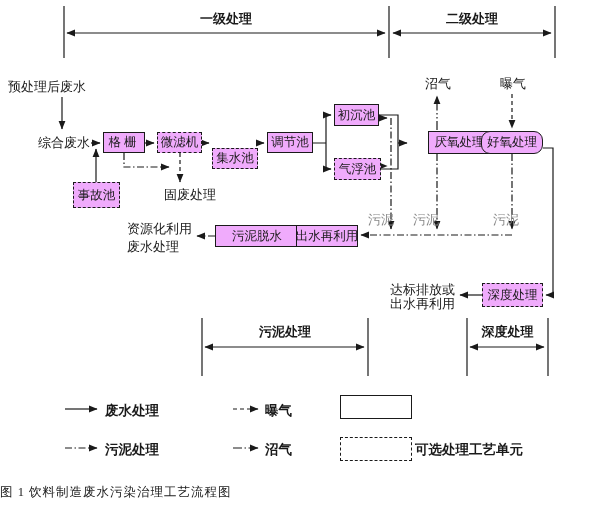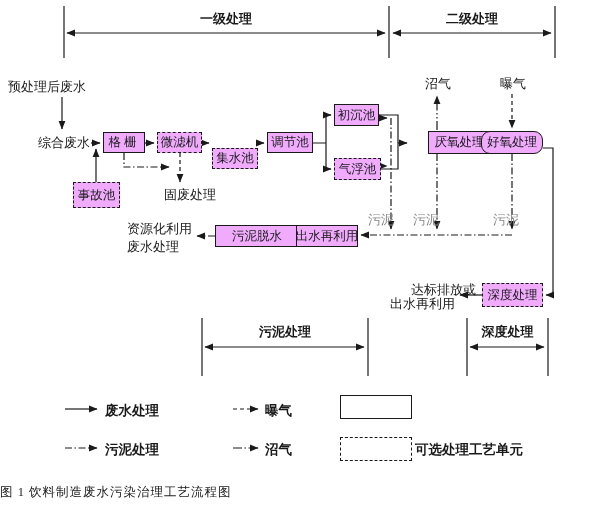--- a/index.html
+++ b/index.html
@@ -115,7 +115,7 @@
   <div class="lbl" style="left:164px;top:188px;">固废处理</div>
   <div class="lbl" style="left:127px;top:222px;">资源化利用</div>
   <div class="lbl" style="left:127px;top:240px;">废水处理</div>
-  <div class="lbl" style="left:411px;top:283px;">达标排放或</div>
+  <div class="lbl" style="left:390px;top:283px;">达标排放或</div>
   <div class="lbl" style="left:390px;top:297px;">出水再利用</div>
 
   <div class="tiny" style="left:368px;top:211px;">污泥</div>

